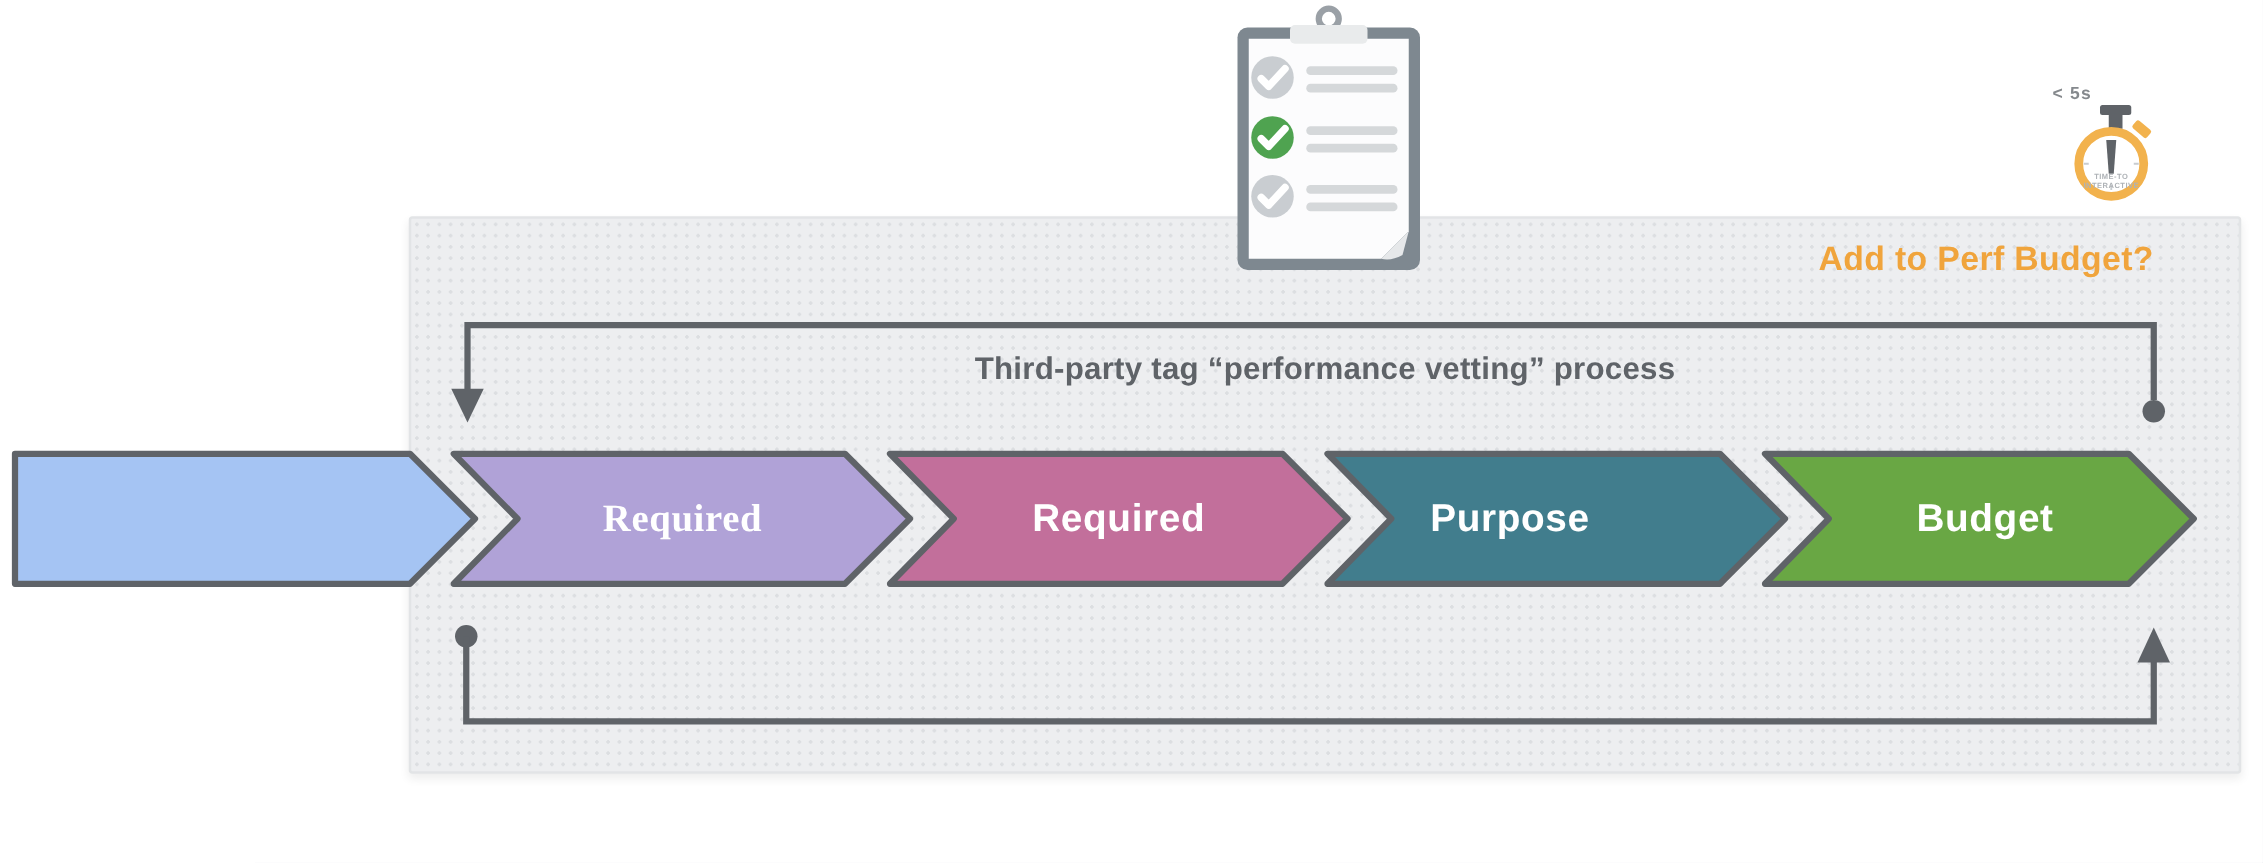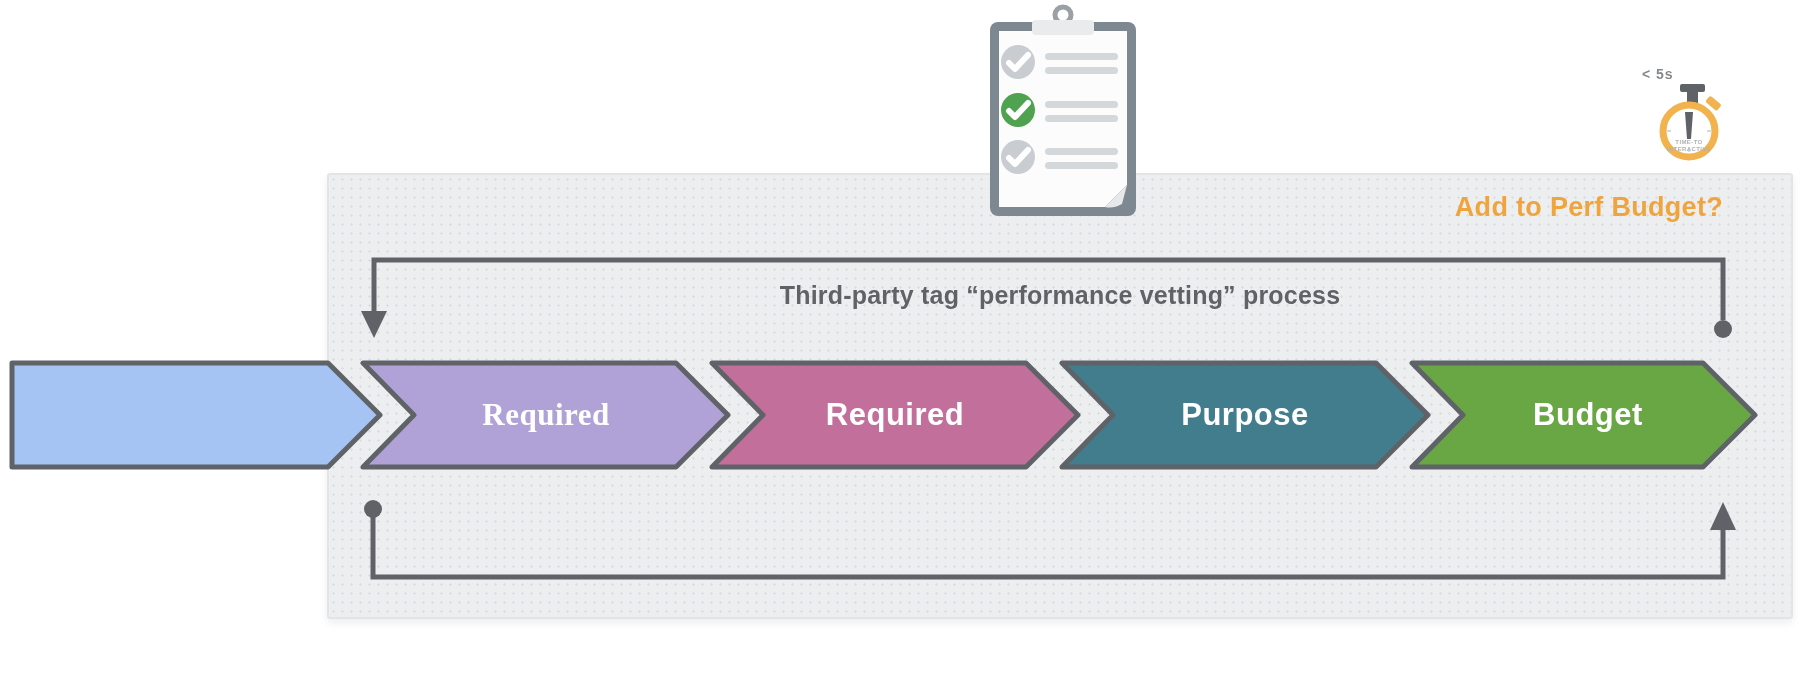--- a/index.html
+++ b/index.html
@@ -36,7 +36,7 @@
   .lbl-0 { left:30px; }
   .lbl-1 { left:386px;font-family:Liberation Serif, serif; }
   .lbl-2 { left:735px; }
-  .lbl-3 { left:1085px; }
+  .lbl-3 { left:1048px; }
   .lbl-4 { left:1428px; }
   .time-label {
     position:absolute; left:1642px; top:66px; width:100px; text-align:left;

